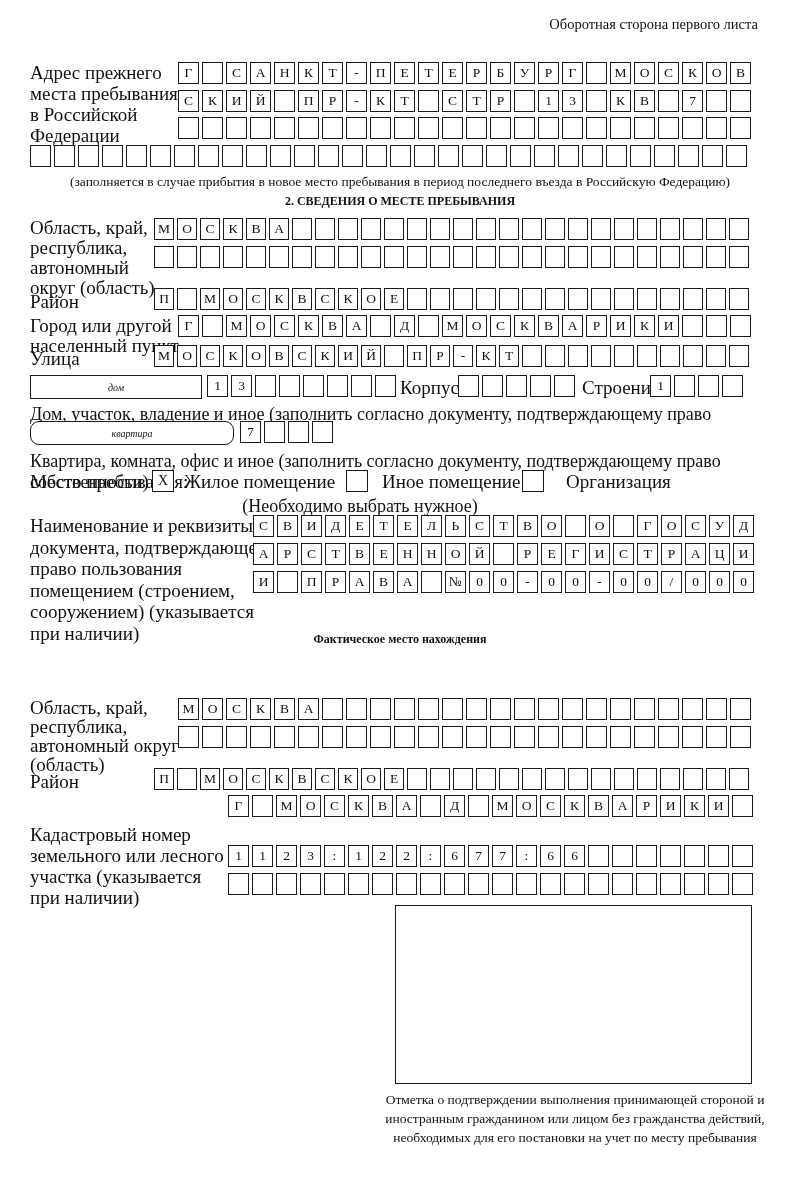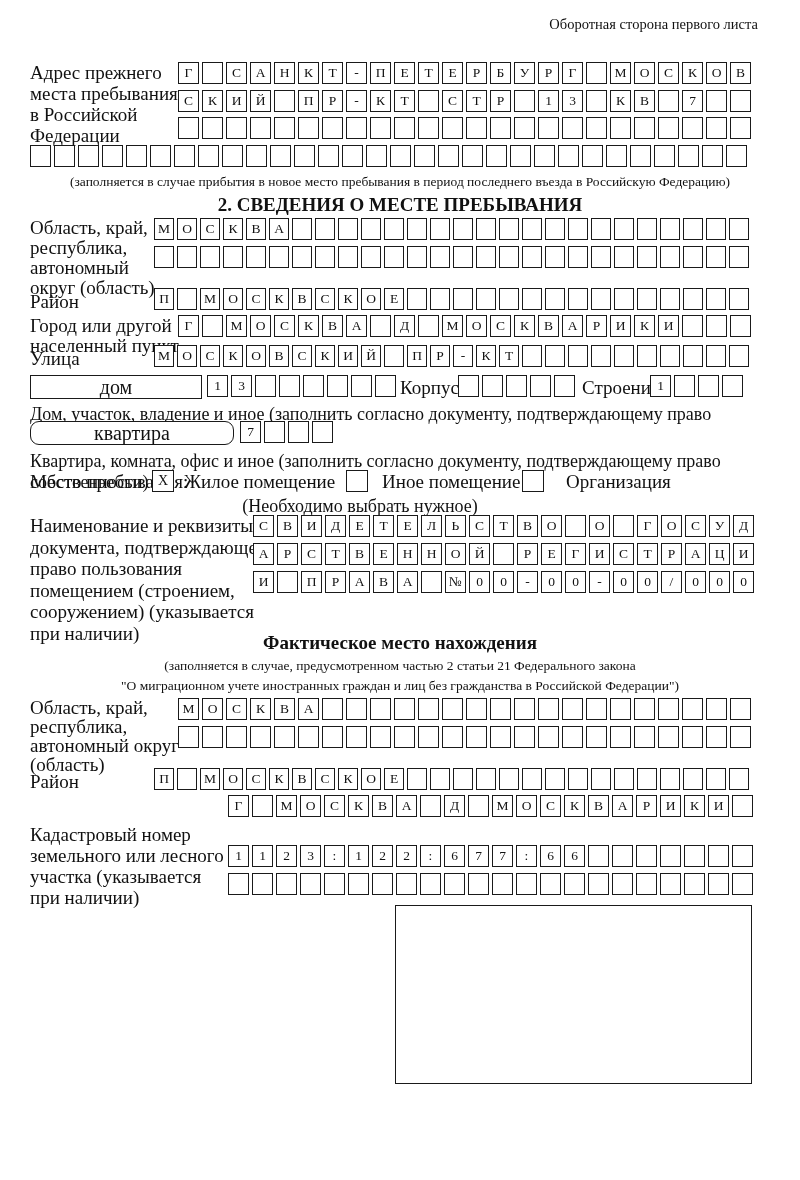--- a/index.html
+++ b/index.html
@@ -8,7 +8,7 @@
     font-family:"Liberation Serif","DejaVu Serif",serif;color:#111;overflow:hidden;
   }
   .lbl{position:absolute;font-size:19px;line-height:20px;white-space:pre-line;}
-  .title{position:absolute;left:0;width:800px;text-align:center;font-weight:bold;font-size:19px;}
+  .title{position:absolute;left:0;width:800px;text-align:center;font-weight:bold;font-size:12px;}
   .note-c{position:absolute;left:0;width:800px;text-align:center;font-size:13.5px;white-space:pre-line;line-height:20px;}
   .note-s{position:absolute;font-size:18px;}
   .side-note{position:absolute;top:16px;left:0;width:758px;text-align:right;font-size:14.5px;}

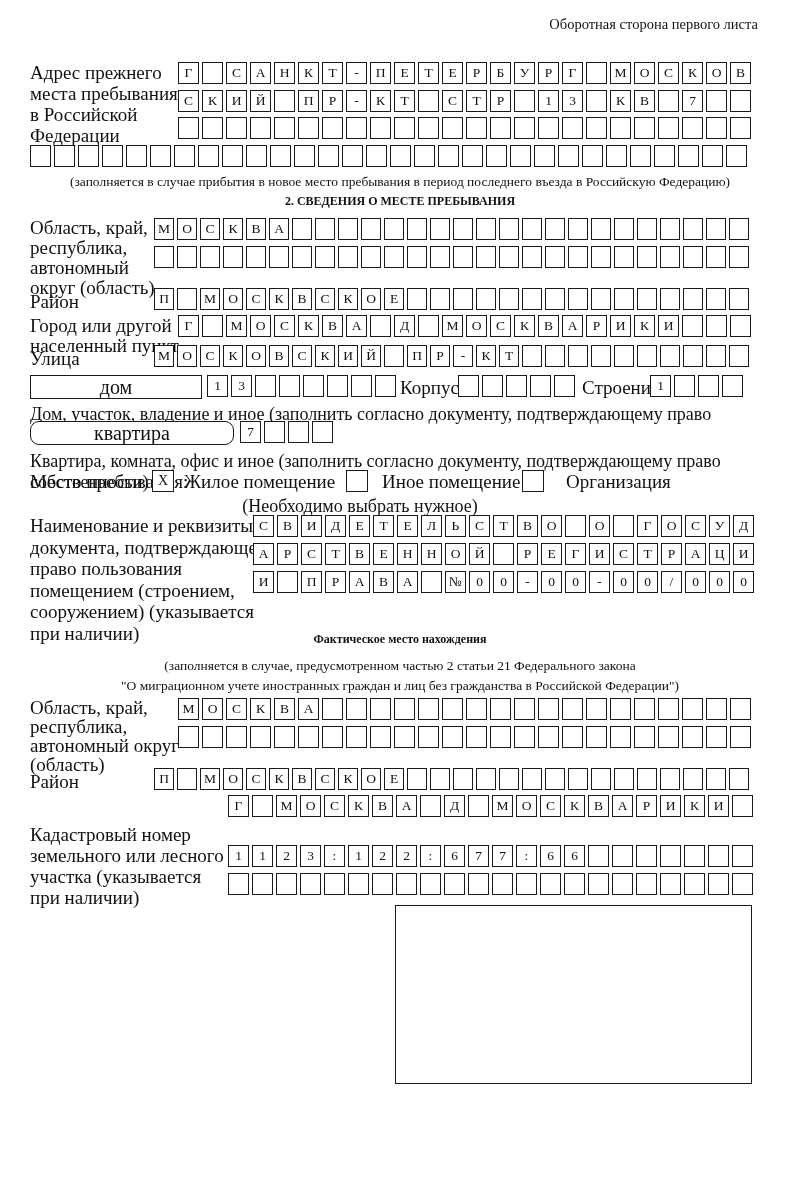--- a/index.html
+++ b/index.html
@@ -21,7 +21,7 @@
   .p24 .cell{width:21px;}
   .wbox{
     position:absolute;box-sizing:border-box;border:1.6px solid #1a1a1a;height:24px;
-    display:flex;align-items:center;justify-content:center;font-size:20px;background:#fff;
+    display:flex;align-items:center;justify-content:center;font-size:10px;background:#fff;font-style:italic;
   }
   .chk{
     position:absolute;width:22px;height:22px;box-sizing:border-box;border:1.6px solid #1a1a1a;

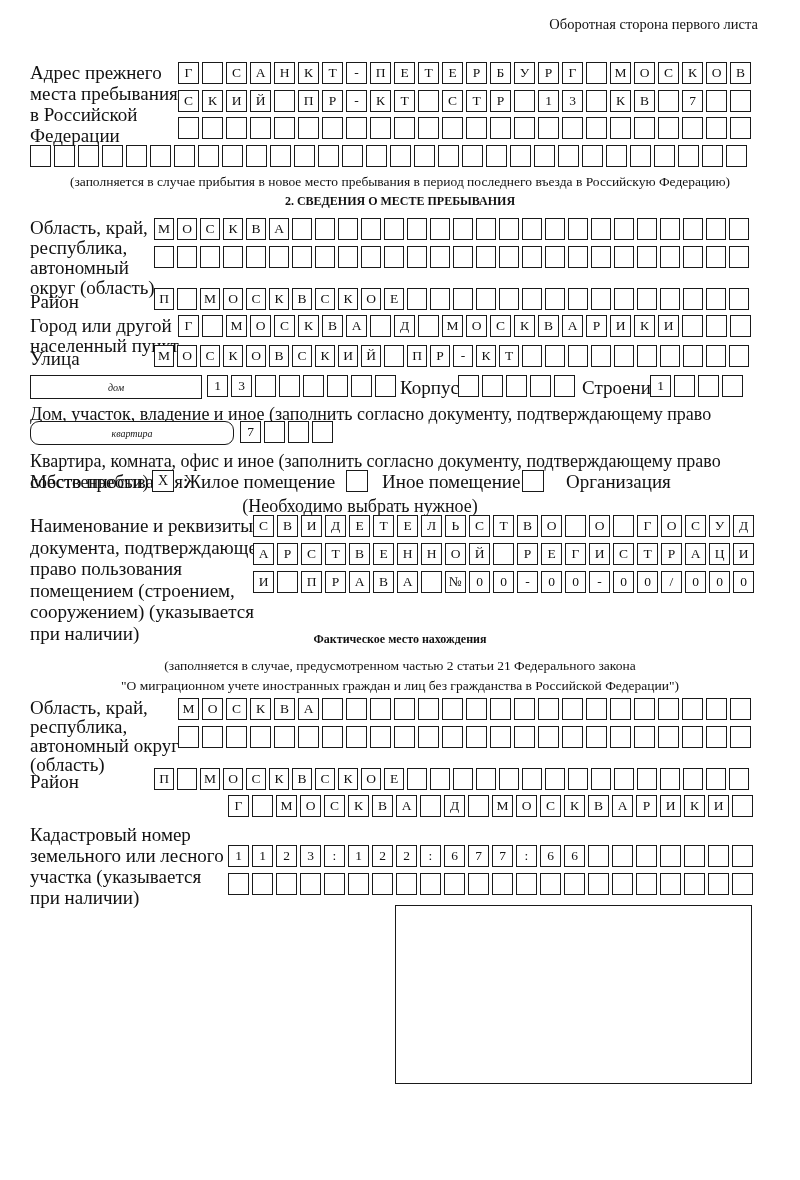--- a/index.html
+++ b/index.html
@@ -438,8 +438,6 @@
     </div>
 
   <div class="title" style="top:632px;">Фактическое место нахождения</div>
-  <div class="note-c" style="top:656px;">(заполняется в случае, предусмотренном частью 2 статьи 21 Федерального закона
-"О миграционном учете иностранных граждан и лиц без гражданства в Российской Федерации")</div>
 
   <div class="lbl" style="left:30px;top:698px;line-height:19px;">Область, край,
 республика,

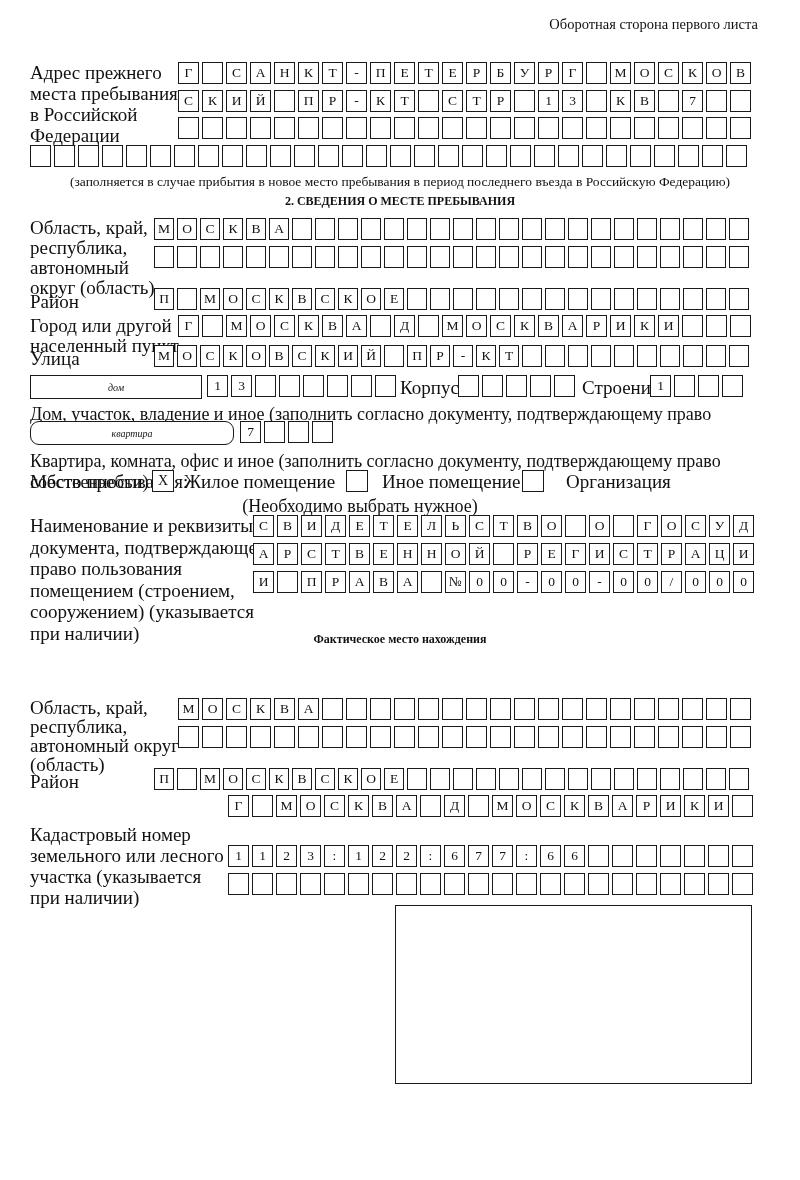--- a/index.html
+++ b/index.html
@@ -605,6 +605,7 @@
     </div>
 
   <div class="stamp" style="left:395px;top:905px;width:357px;height:179px;"></div>
+  <div class="caption" style="left:381px;top:1090px;width:388px;">Отметка о подтверждении выполнения принимающей стороной и иностранным гражданином или лицом без гражданства действий, необходимых для его постановки на учет по месту пребывания</div>
 
 </div>
 

